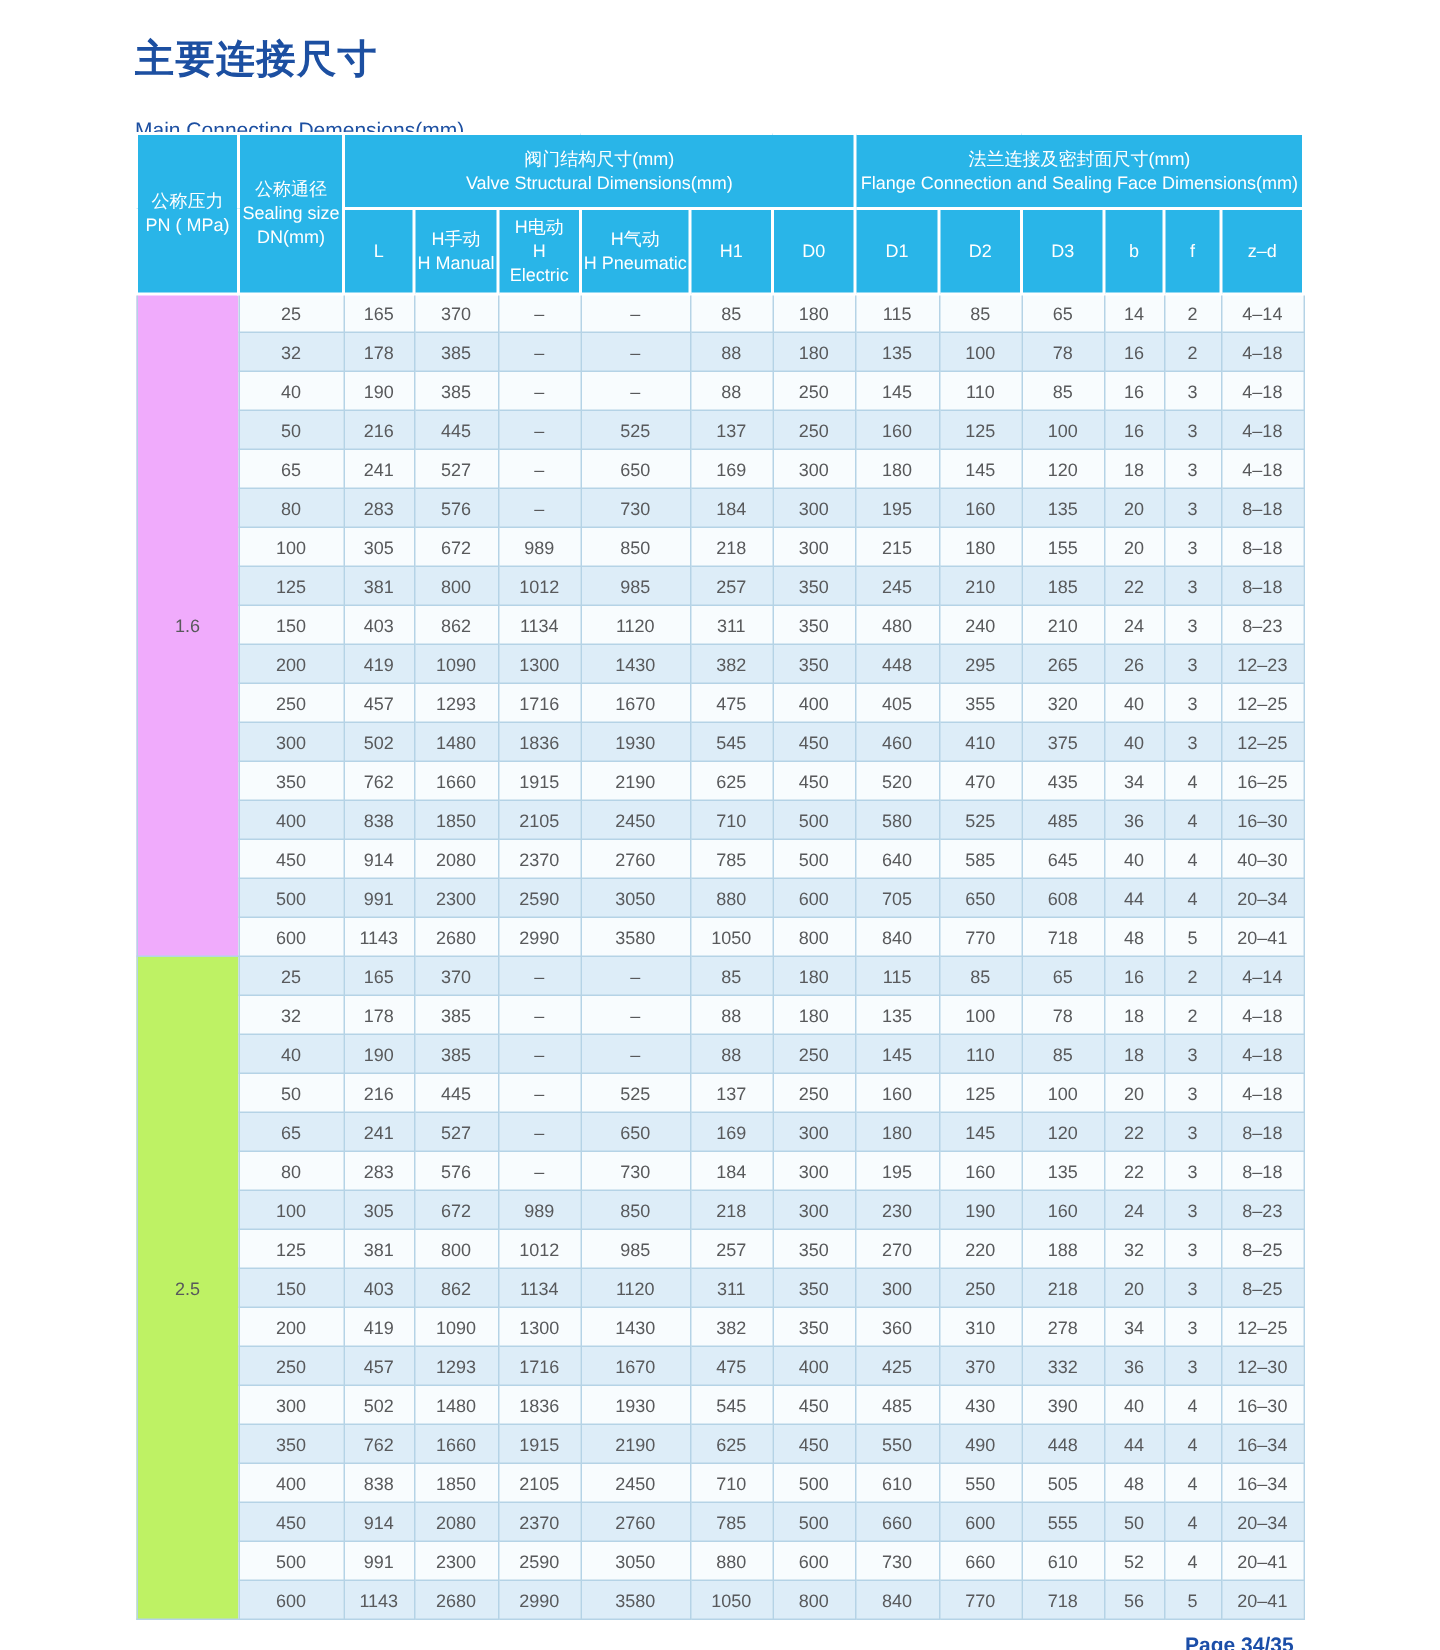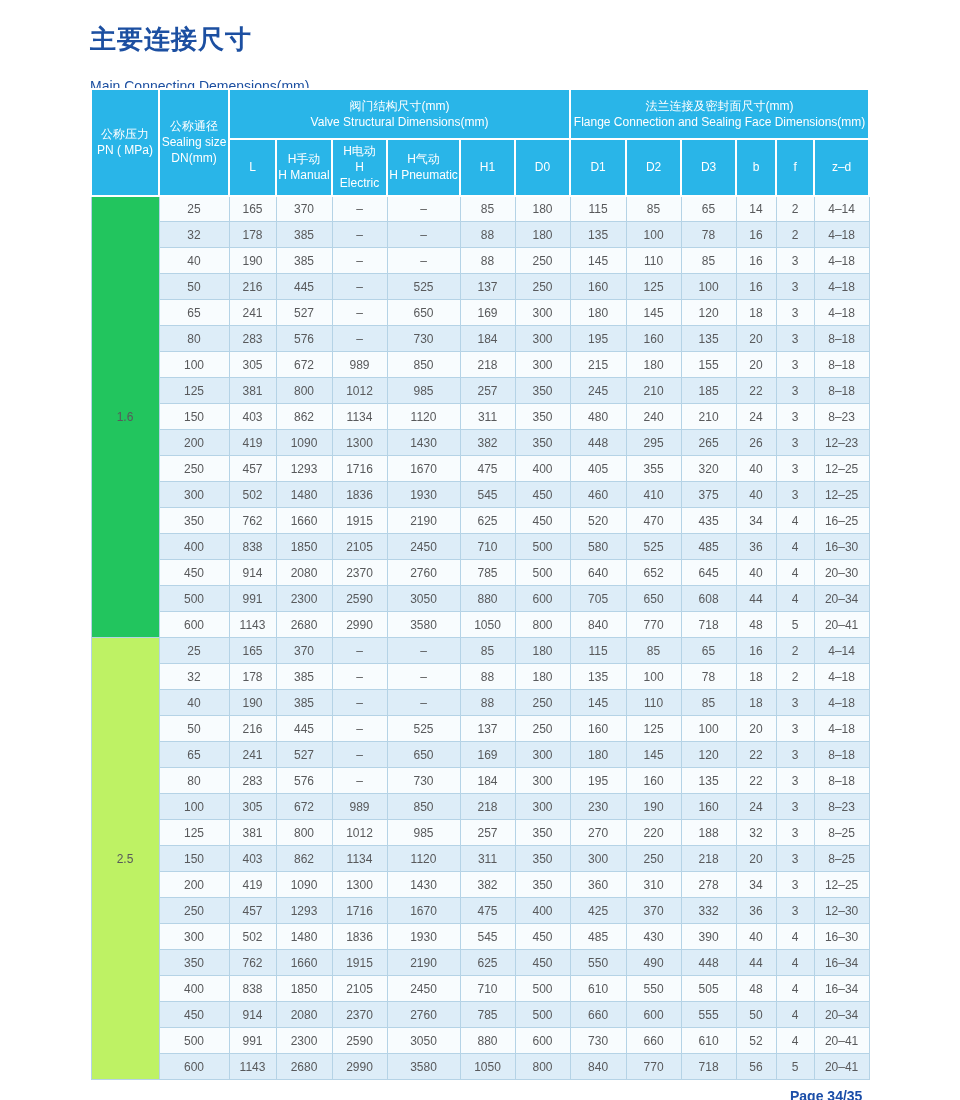--- a/index.html
+++ b/index.html
@@ -43,7 +43,7 @@
   }
   .dim-table tbody tr.alt td { background: #ddedf8; }
   .dim-table tbody td.pn-cell {
-    background: #22c55e; font-size: 12px; color: #58595b;
+    background: #f0abfc; font-size: 12px; color: #58595b;
     border: 1px solid #b5d3e6;
   }
   .dim-table tbody td.pn-cell.alt-sec { background: #bef264; }

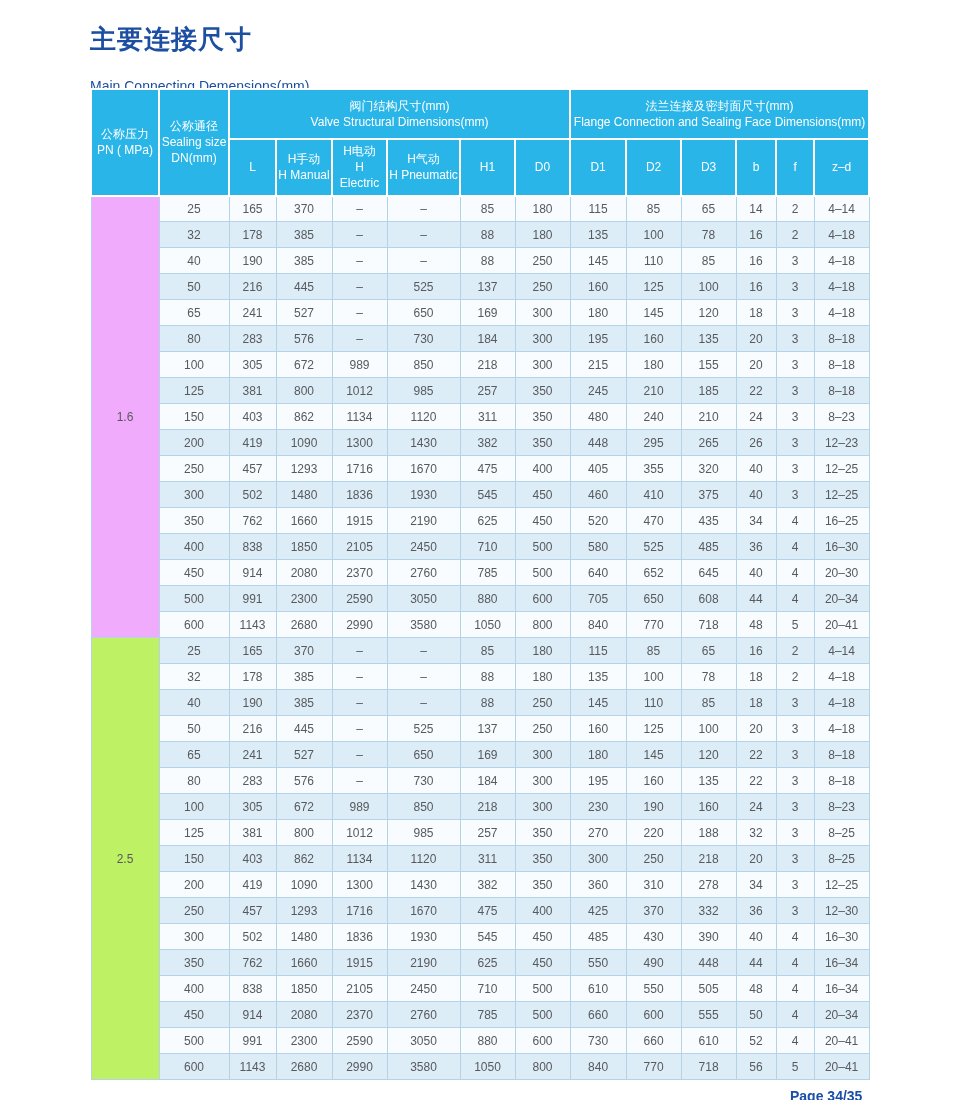--- a/index.html
+++ b/index.html
@@ -365,7 +365,7 @@
           <td>785</td>
           <td>500</td>
           <td>640</td>
-          <td>652</td>
+          <td>585</td>
           <td>645</td>
           <td>40</td>
           <td>4</td>

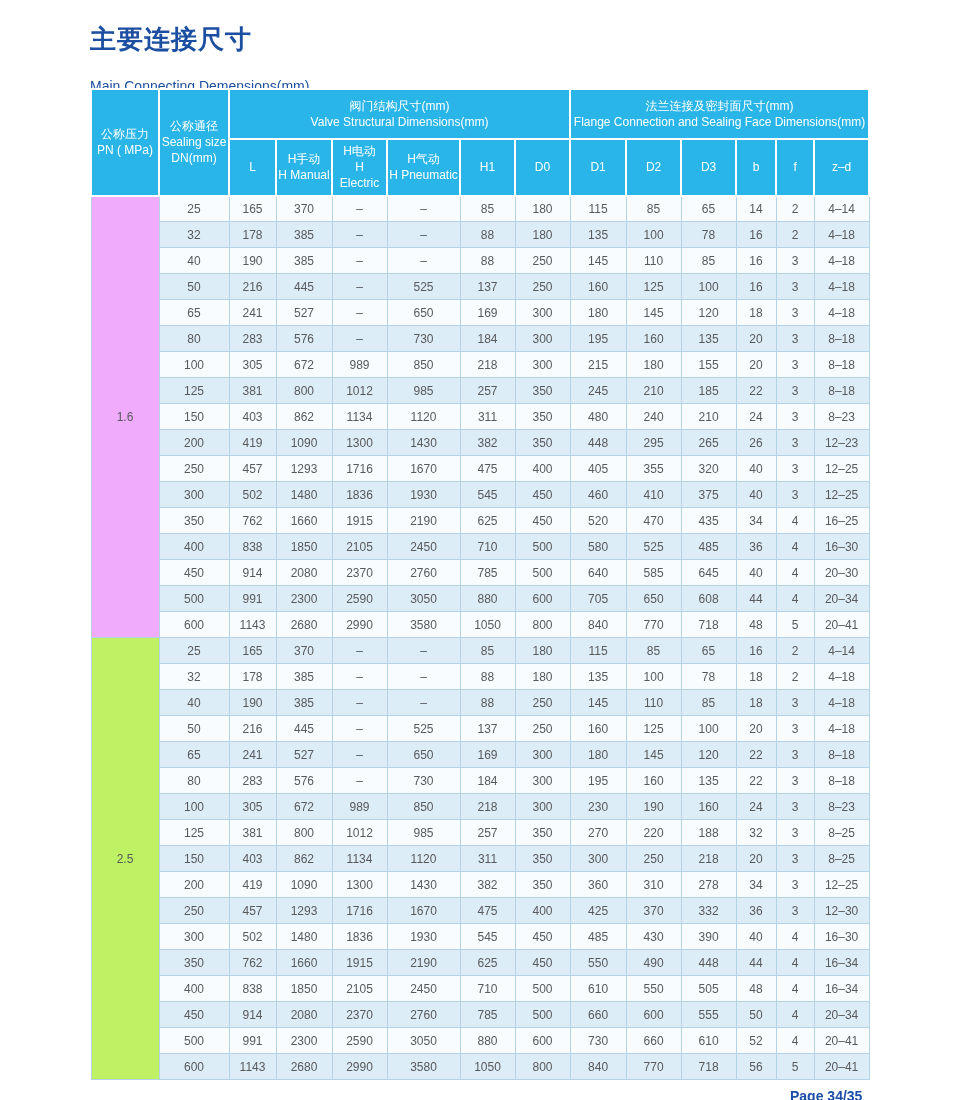--- a/index.html
+++ b/index.html
@@ -369,7 +369,7 @@
           <td>645</td>
           <td>40</td>
           <td>4</td>
-          <td>20–30</td>
+          <td>40–30</td>
         </tr>
         <tr class="alt">
           <td>500</td>

